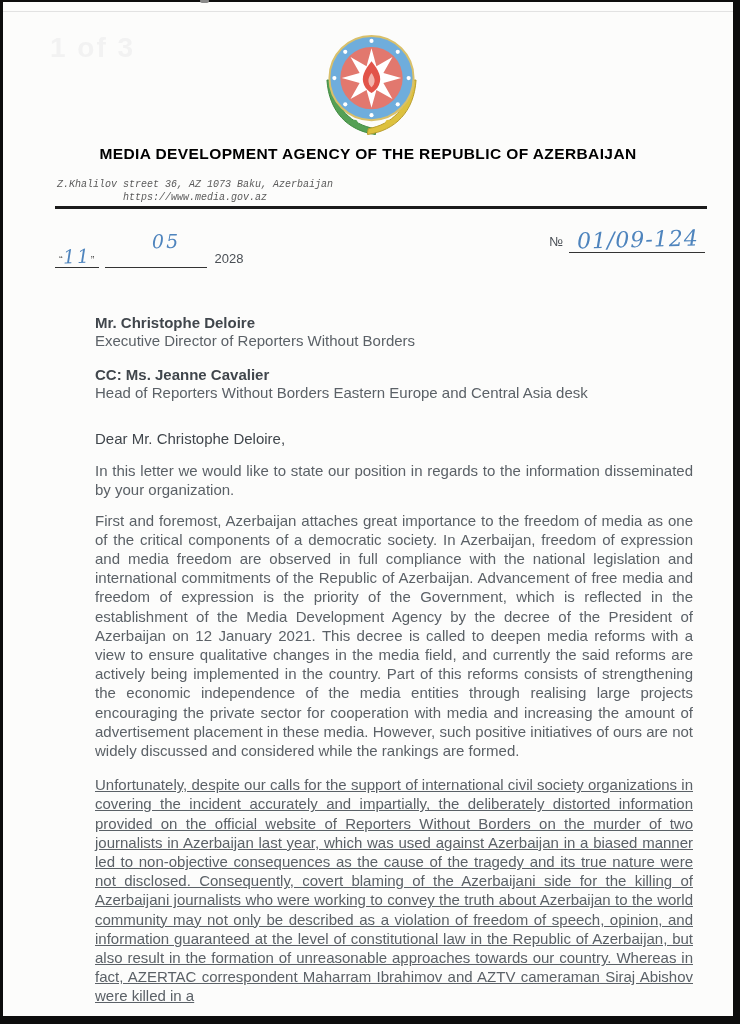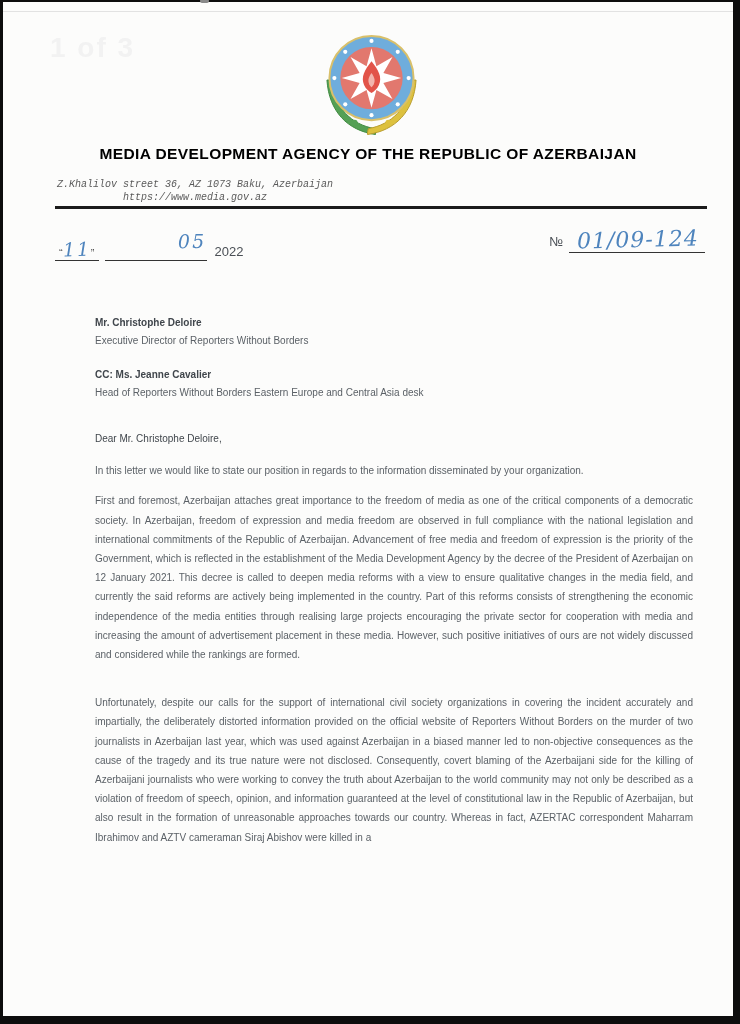--- a/index.html
+++ b/index.html
@@ -51,8 +51,8 @@
   }
   .day-ink{font-size:19px;line-height:19px;transform:rotate(-2deg);}
   .month-box{
-    border-bottom:1.5px solid #333;width:102px;padding-bottom:8px;margin-left:6px;
-    text-align:right;
+    border-bottom:1.5px solid #333;width:102px;padding-bottom:15px;margin-left:6px;
+    text-align:center;
   }
   .month-ink{font-size:19px;line-height:19px;margin-left:22px;display:inline-block;transform:rotate(-1deg);}
   .year-print{font-size:13px;color:#4a4f55;margin-left:8px;padding-bottom:2px;}

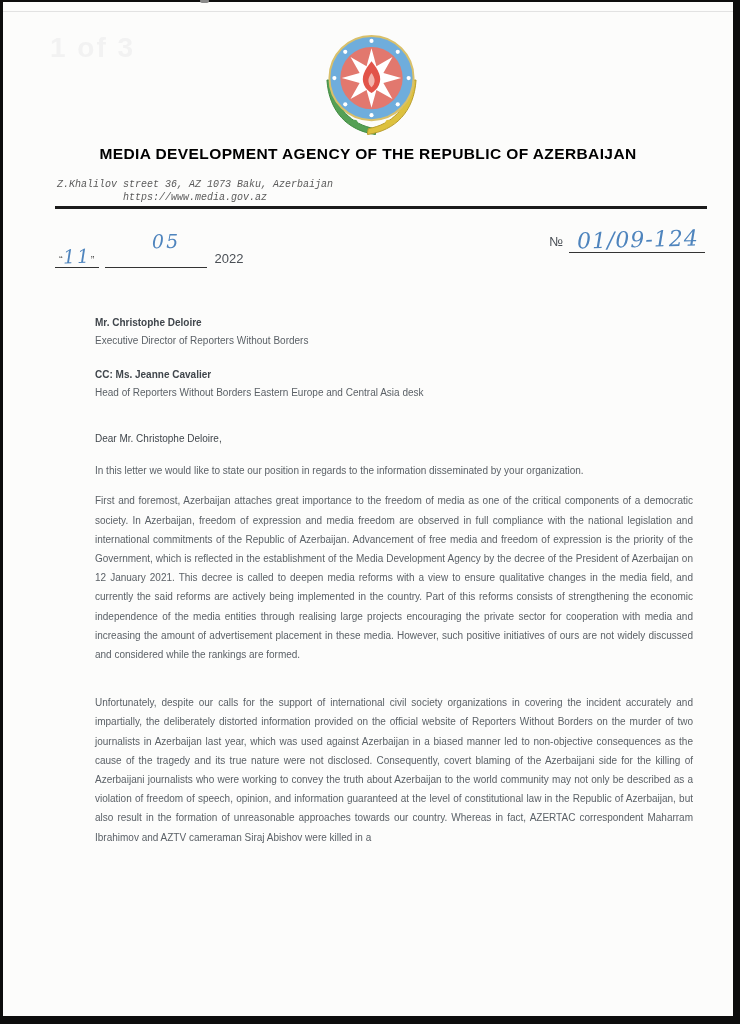--- a/index.html
+++ b/index.html
@@ -131,7 +131,7 @@
       <div class="month-box">
         <span class="ink month-ink">05</span>
       </div>
-      <span class="year-print">2022</span>
+      <span class="year-print">2028</span>
     </div>
     <div class="ref-right">
       <span class="no-sign">№</span>

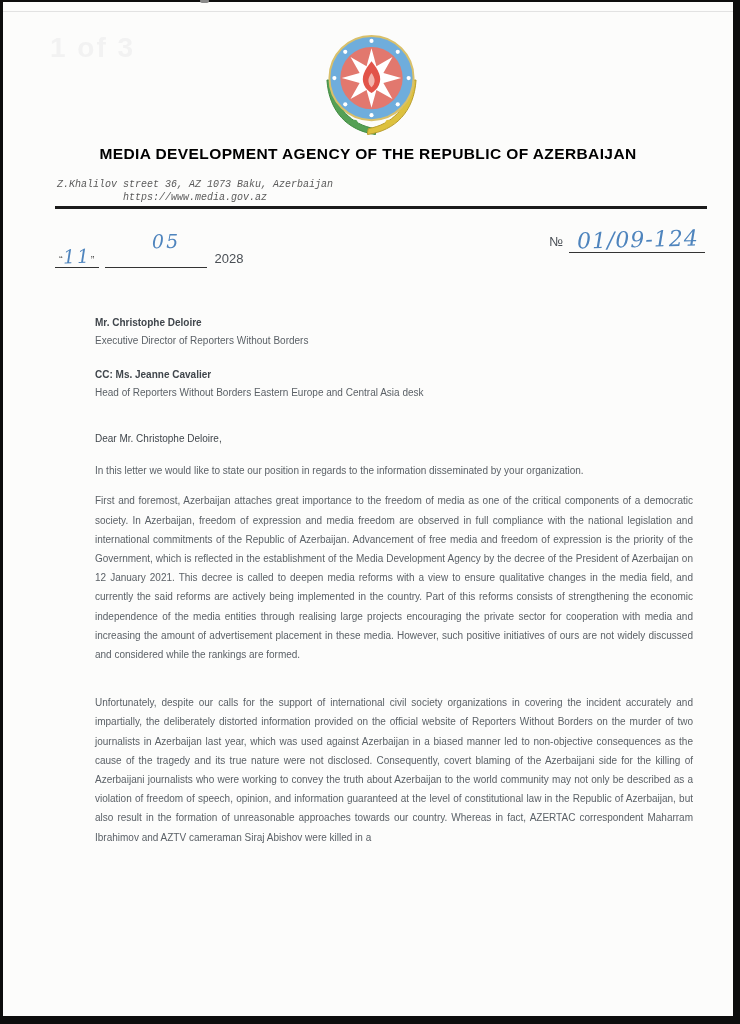--- a/index.html
+++ b/index.html
@@ -62,7 +62,7 @@
   .no-ink{font-size:22px;line-height:24px;display:inline-block;transform:rotate(-1.5deg);letter-spacing:1px;}
   .letter{
     position:absolute;left:92px;top:312px;width:598px;
-    font-size:10px;line-height:19.2px;color:#5b6167;text-align:justify;
+    font-size:15px;line-height:19.2px;color:#5b6167;text-align:justify;
   }
   .letter .b{font-weight:bold;color:#40464c;}
   .addr-line{line-height:18px;text-align:left;}

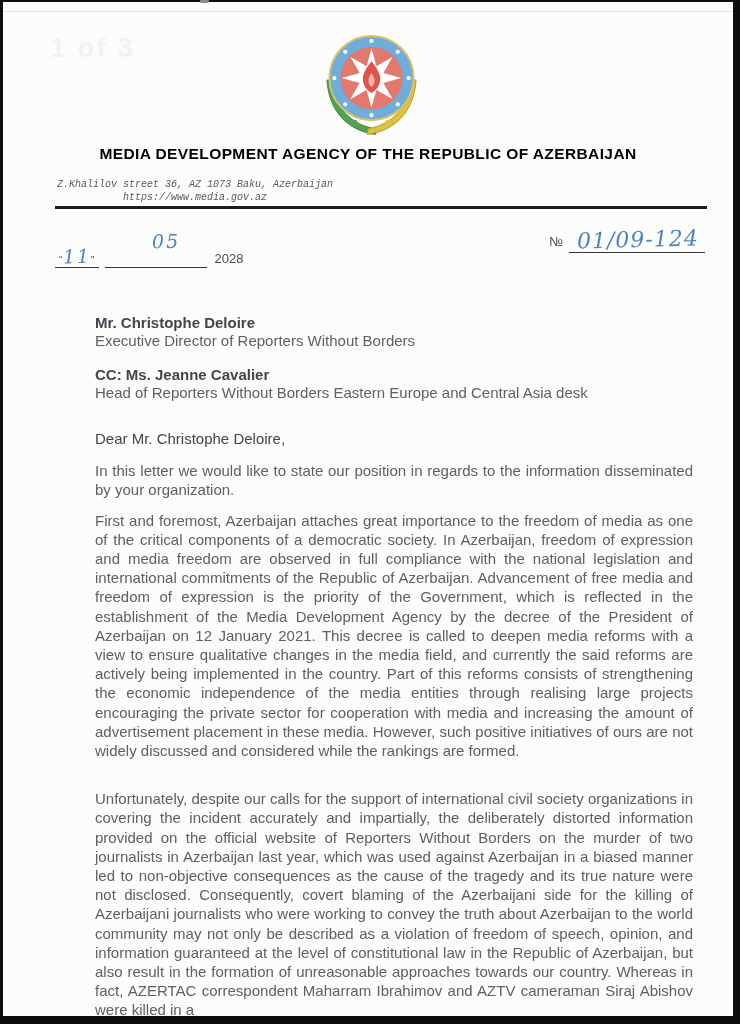--- a/index.html
+++ b/index.html
@@ -71,7 +71,7 @@
   .salutation{font-weight:normal;color:#40464c;text-align:left;}
   .para{margin:0 0 11px 0;}
   .para.first{margin-top:13px;}
-  .p3{margin-top:29px;}
+  .p3{margin-top:15px;text-decoration:underline;}
 </style>
 </head>
 <body>

